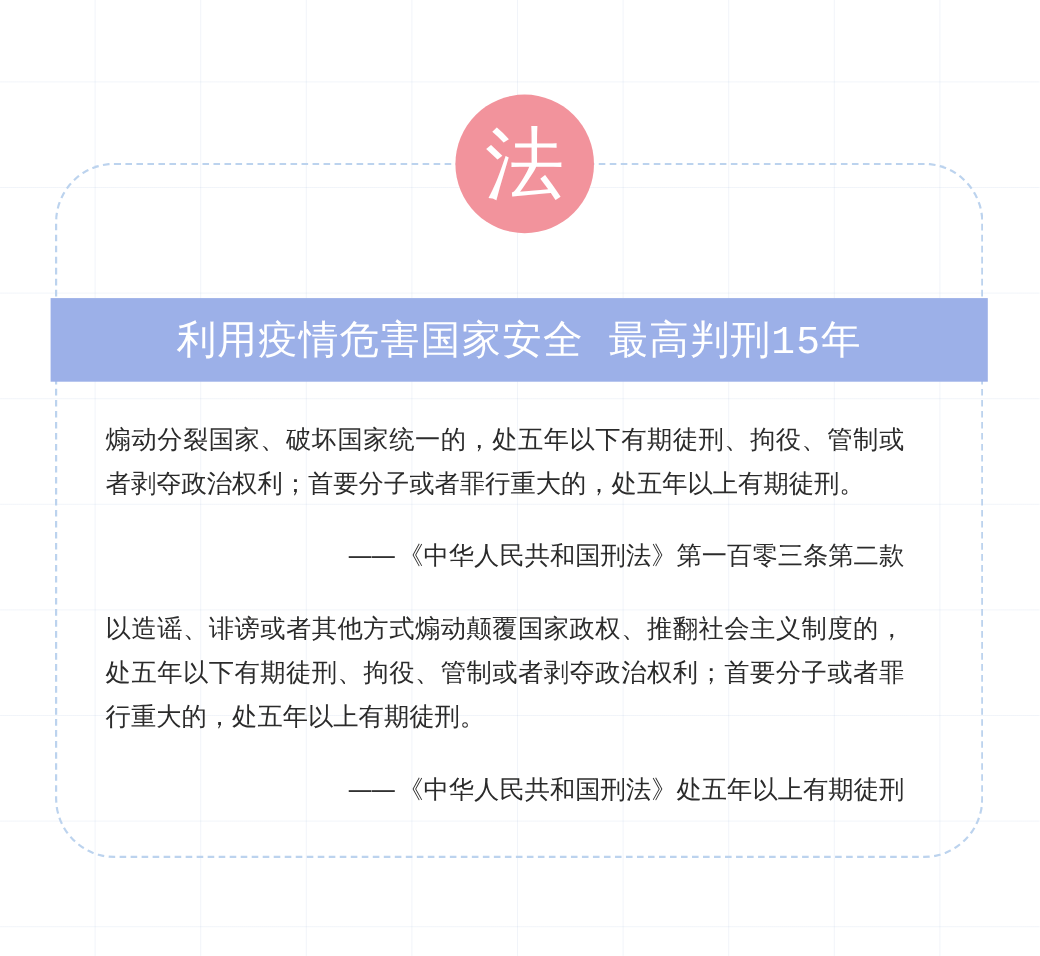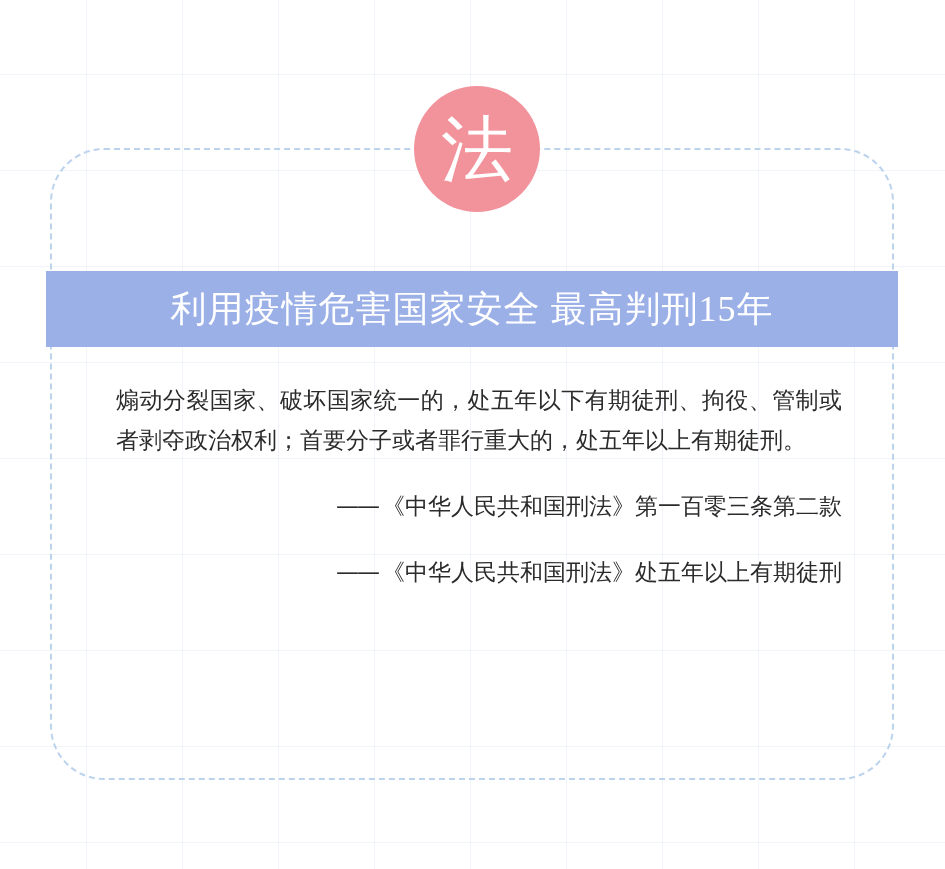--- a/index.html
+++ b/index.html
@@ -80,7 +80,7 @@
     color: #ffffff;
     font-size: 36px;
     letter-spacing: 1px;
-    font-family: Liberation Serif, serif;
+    font-family: Liberation Mono, monospace;
     white-space: nowrap;
   }
 

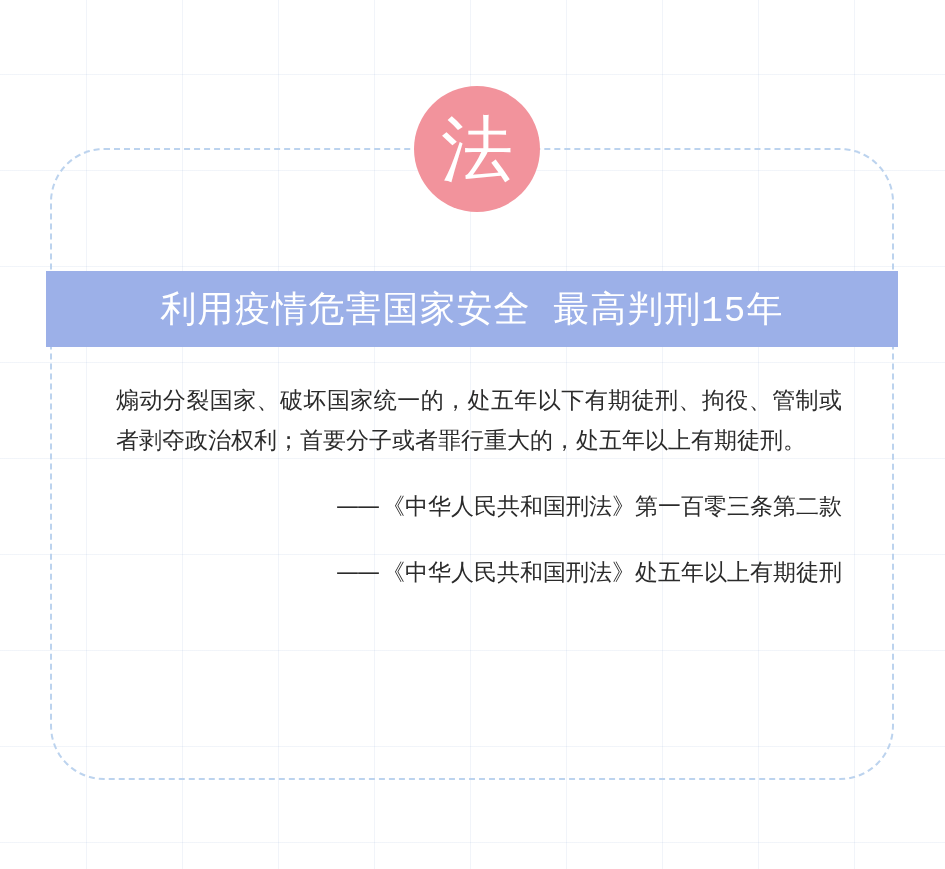--- a/index.html
+++ b/index.html
@@ -87,7 +87,7 @@
   
   .content {
     position: absolute;
-    left: 116px;
+    left: 96px;
     top: 380px;
     width: 726px;
     z-index: 2;

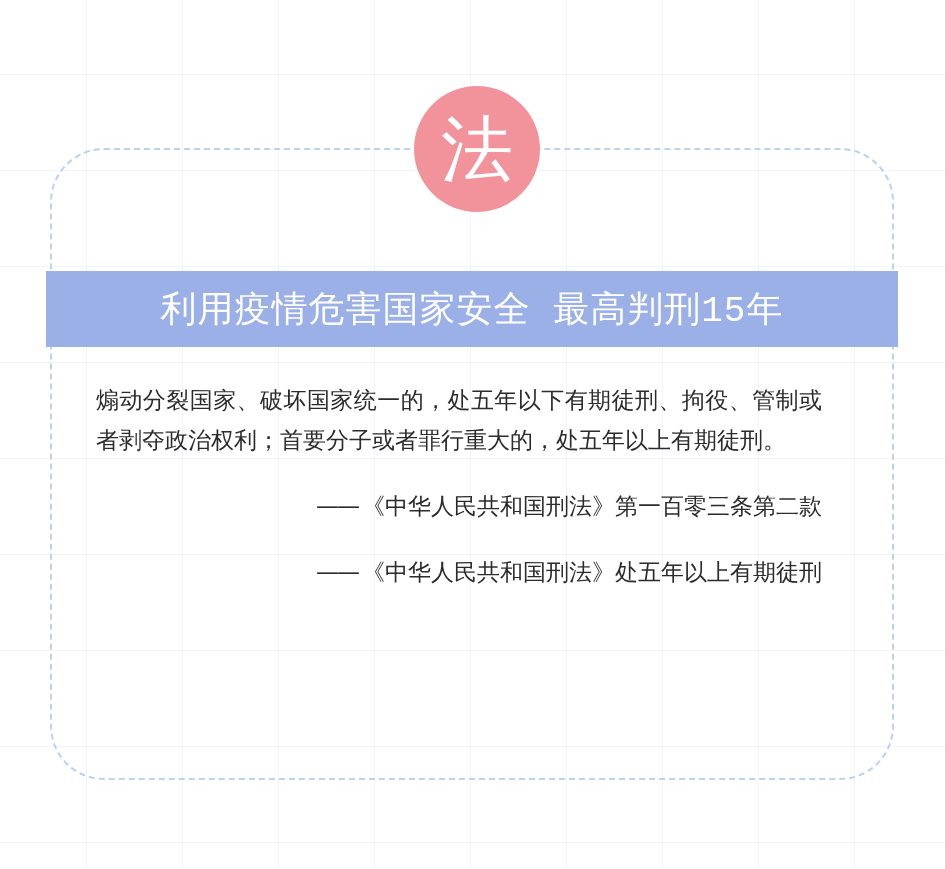--- a/index.html
+++ b/index.html
@@ -135,6 +135,7 @@
 
     <p class="source"><span class="dash">——</span><span>《中华人民共和国刑法》第一百零三条第二款</span></p>
 
+    <p class="para">以造谣、诽谤或者其他方式煽动颠覆国家政权、推翻社会主义制度的，处五年以下有期徒刑、拘役、管制或者剥夺政治权利；首要分子或者罪行重大的，处五年以上有期徒刑。</p>
 
     <p class="source"><span class="dash">——</span><span>《中华人民共和国刑法》处五年以上有期徒刑</span></p>
 

